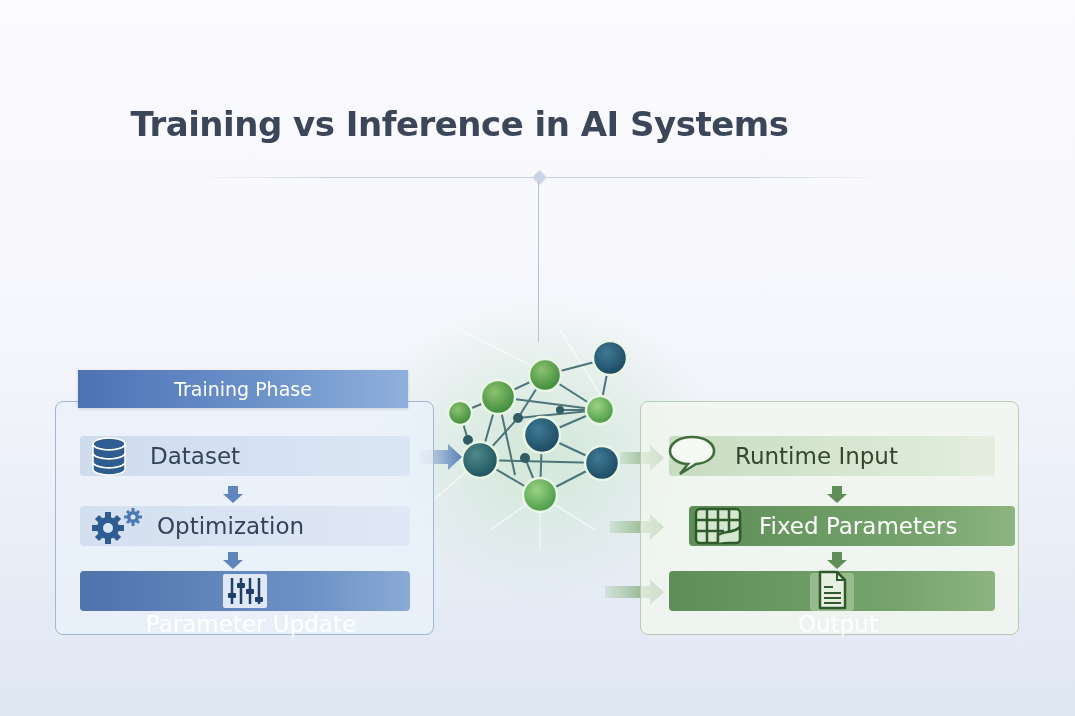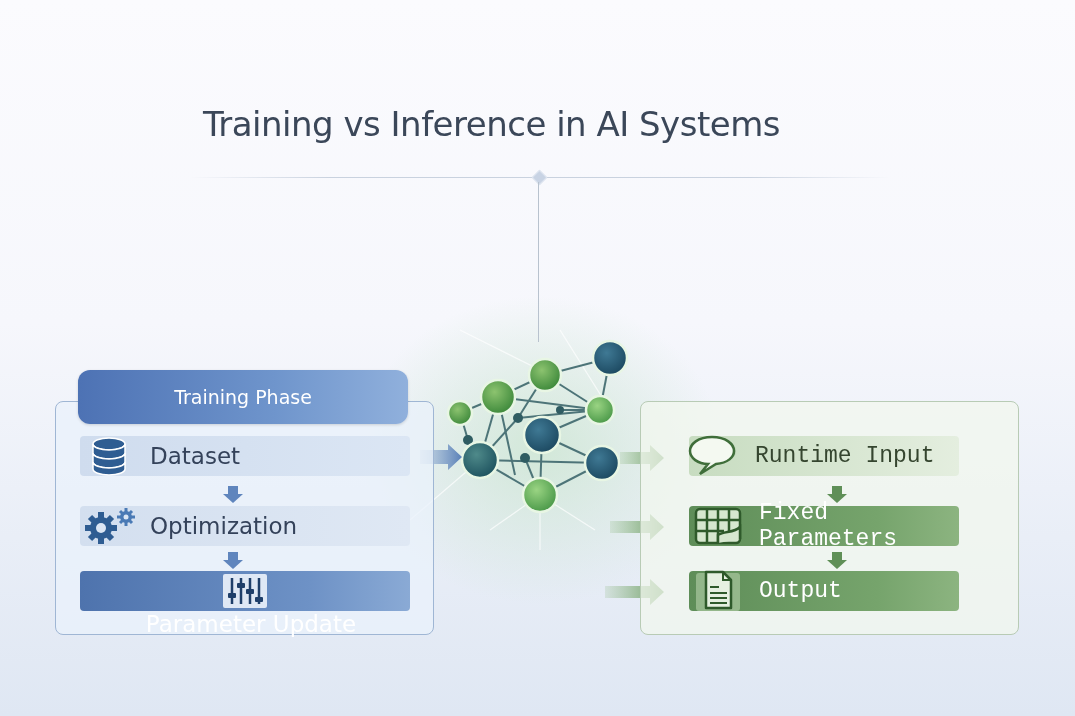--- a/index.html
+++ b/index.html
@@ -12,7 +12,7 @@
   }
   .title {
     position:absolute; left:0; width:919px; top:104px; text-align:center;
-    font-size:34px; font-weight:normal; color:#3b4759; letter-spacing:-0.5px;padding-left:32px;
+    font-size:34px; font-weight:bold; color:#3b4759; letter-spacing:-0.5px;
   }
   .title-rule {
     position:absolute; left:190px; top:177px; width:700px; height:1px;

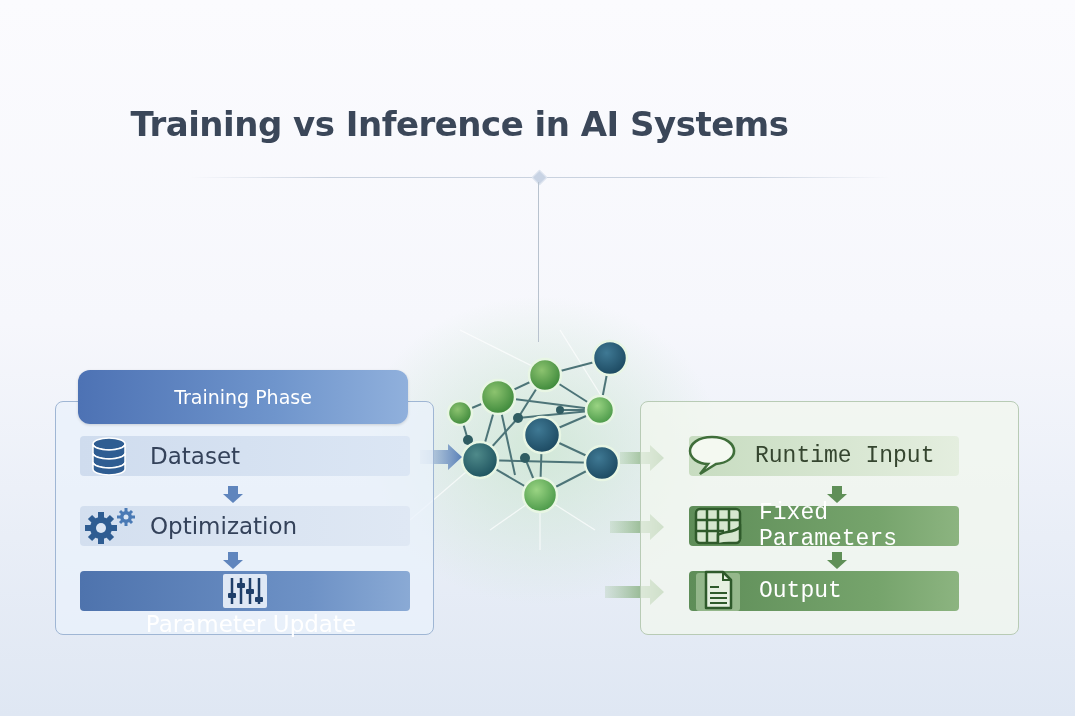--- a/index.html
+++ b/index.html
@@ -37,7 +37,7 @@
     border:1.5px solid #b8cbb5; background:rgba(241,247,238,0.75);
   }
   .panel-header {
-    position:absolute; height:54px; border-radius:12px;
+    position:absolute; height:38px; border-radius:0;
     color:#fff; font-size:19px; display:flex; align-items:center; justify-content:center;
     box-shadow:0 1px 3px rgba(0,0,0,0.15);
   }

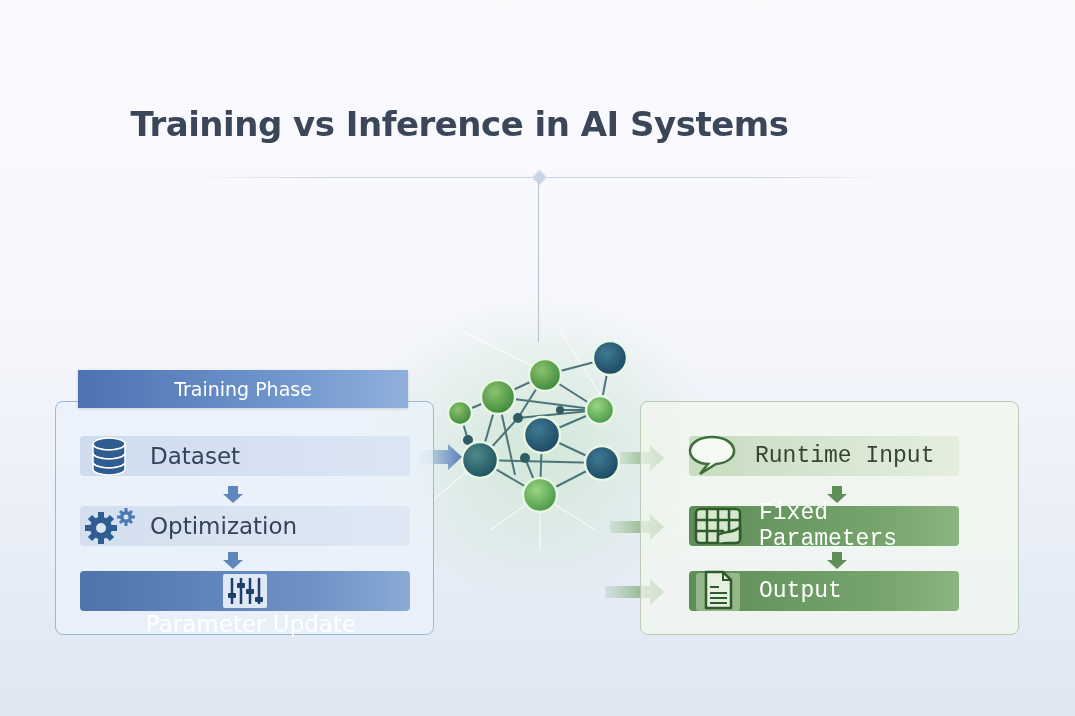--- a/index.html
+++ b/index.html
@@ -54,7 +54,7 @@
     display:flex; align-items:center; box-sizing:border-box;
   }
   .training .step { width:330px; }
-  .inference .step { width:270px; left:48px;font-family:Liberation Mono, monospace; }
+  .inference .step { width:326px; left:28px; }
   .step .label { font-size:23px; margin-left:12px; }
   .t-s1 { top:34px; background:linear-gradient(90deg,#cfdcee,#dbe6f4); color:#34425a; }
   .t-s2 { top:104px; background:linear-gradient(90deg,#d3dfef,#dfe8f4); color:#34425a; }

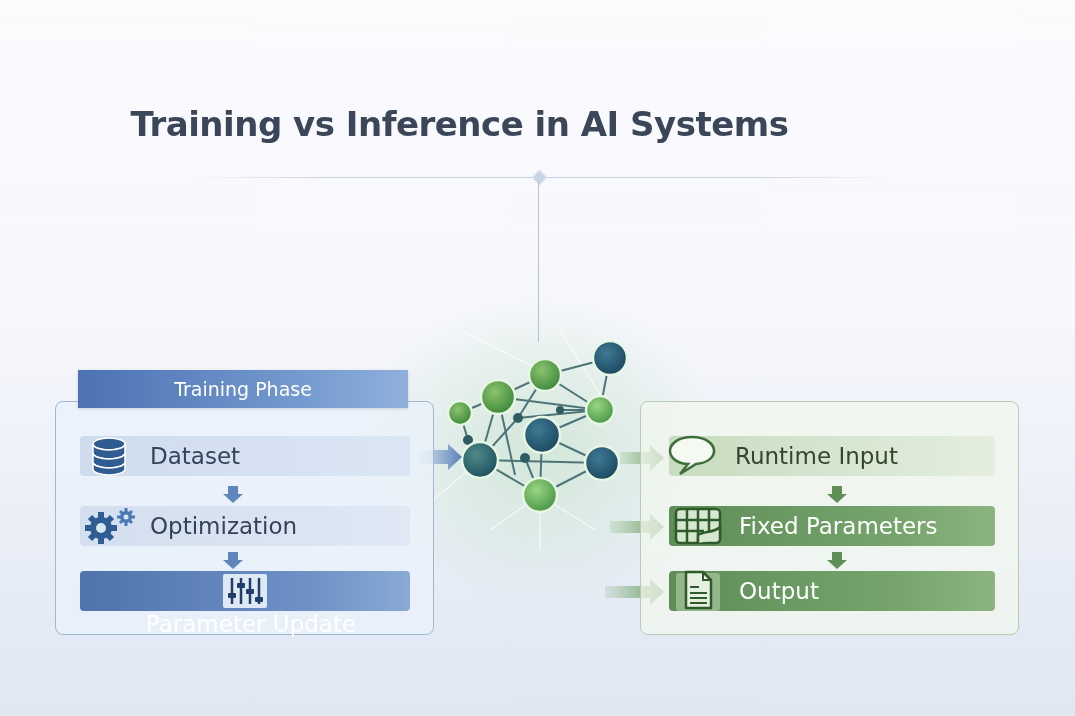--- a/index.html
+++ b/index.html
@@ -57,7 +57,7 @@
   .inference .step { width:326px; left:28px; }
   .step .label { font-size:23px; margin-left:12px; }
   .t-s1 { top:34px; background:linear-gradient(90deg,#cfdcee,#dbe6f4); color:#34425a; }
-  .t-s2 { top:104px; background:linear-gradient(90deg,#d3dfef,#dfe8f4); color:#34425a; }
+  .t-s2 { top:104px; background:linear-gradient(90deg,#d3dfef,#dfe8f4); color:#34425a;padding-left:7px; }
   .t-s3 { top:169px; background:linear-gradient(90deg,#4e73ad,#6e92c6 70%,#8aaad5); color:#fff;flex-direction:column; }
   .i-s1 { top:34px; background:linear-gradient(90deg,#c7dcc0,#e4eedf); color:#35452f; }
   .i-s2 { top:104px; background:linear-gradient(90deg,#5e8d58,#76a46c 70%,#8cb480); color:#fff; }

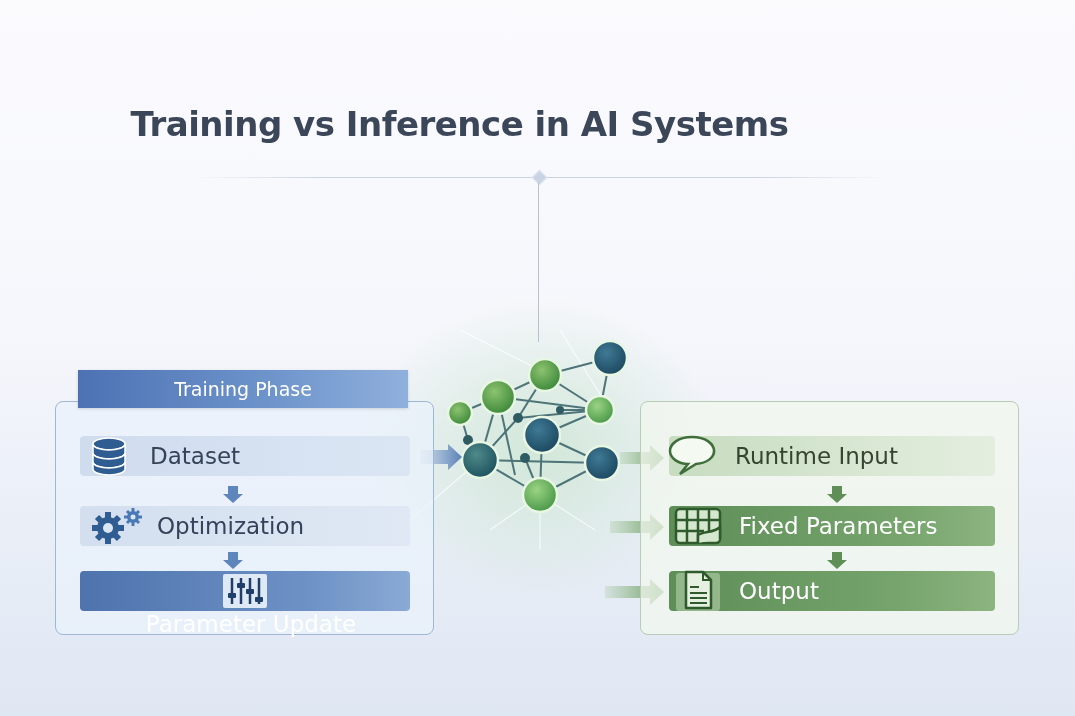--- a/index.html
+++ b/index.html
@@ -60,7 +60,7 @@
   .t-s2 { top:104px; background:linear-gradient(90deg,#d3dfef,#dfe8f4); color:#34425a;padding-left:7px; }
   .t-s3 { top:169px; background:linear-gradient(90deg,#4e73ad,#6e92c6 70%,#8aaad5); color:#fff;flex-direction:column; }
   .i-s1 { top:34px; background:linear-gradient(90deg,#c7dcc0,#e4eedf); color:#35452f; }
-  .i-s2 { top:104px; background:linear-gradient(90deg,#5e8d58,#76a46c 70%,#8cb480); color:#fff; }
+  .i-s2 { top:104px; background:linear-gradient(90deg,#5e8d58,#76a46c 70%,#8cb480); color:#fff;margin-left:20px; }
   .i-s3 { top:169px; background:linear-gradient(90deg,#5e8d58,#76a46c 70%,#8cb480); color:#fff; }
   .icon-box {
     width:58px; height:40px; display:flex; align-items:center; justify-content:center; flex-shrink:0;

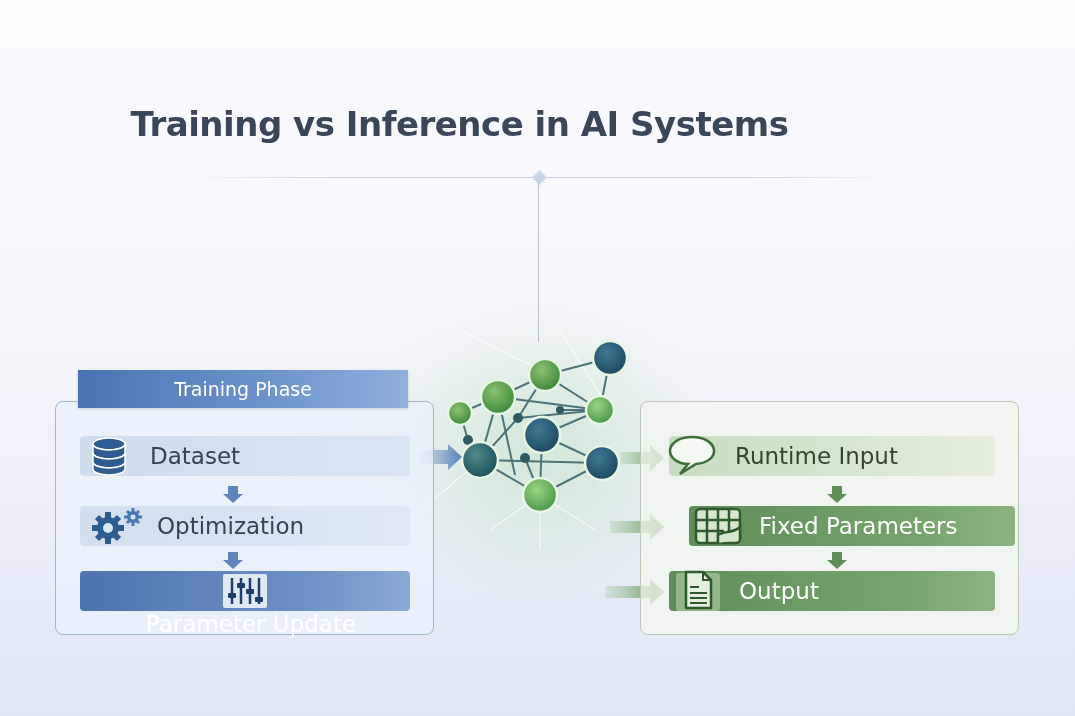--- a/index.html
+++ b/index.html
@@ -61,7 +61,7 @@
   .t-s3 { top:169px; background:linear-gradient(90deg,#4e73ad,#6e92c6 70%,#8aaad5); color:#fff;flex-direction:column; }
   .i-s1 { top:34px; background:linear-gradient(90deg,#c7dcc0,#e4eedf); color:#35452f; }
   .i-s2 { top:104px; background:linear-gradient(90deg,#5e8d58,#76a46c 70%,#8cb480); color:#fff;margin-left:20px; }
-  .i-s3 { top:169px; background:linear-gradient(90deg,#5e8d58,#76a46c 70%,#8cb480); color:#fff; }
+  .i-s3 { top:169px; background:linear-gradient(90deg,#5e8d58,#76a46c 70%,#8cb480); color:#fff;flex-direction:column; }
   .icon-box {
     width:58px; height:40px; display:flex; align-items:center; justify-content:center; flex-shrink:0;
   }

